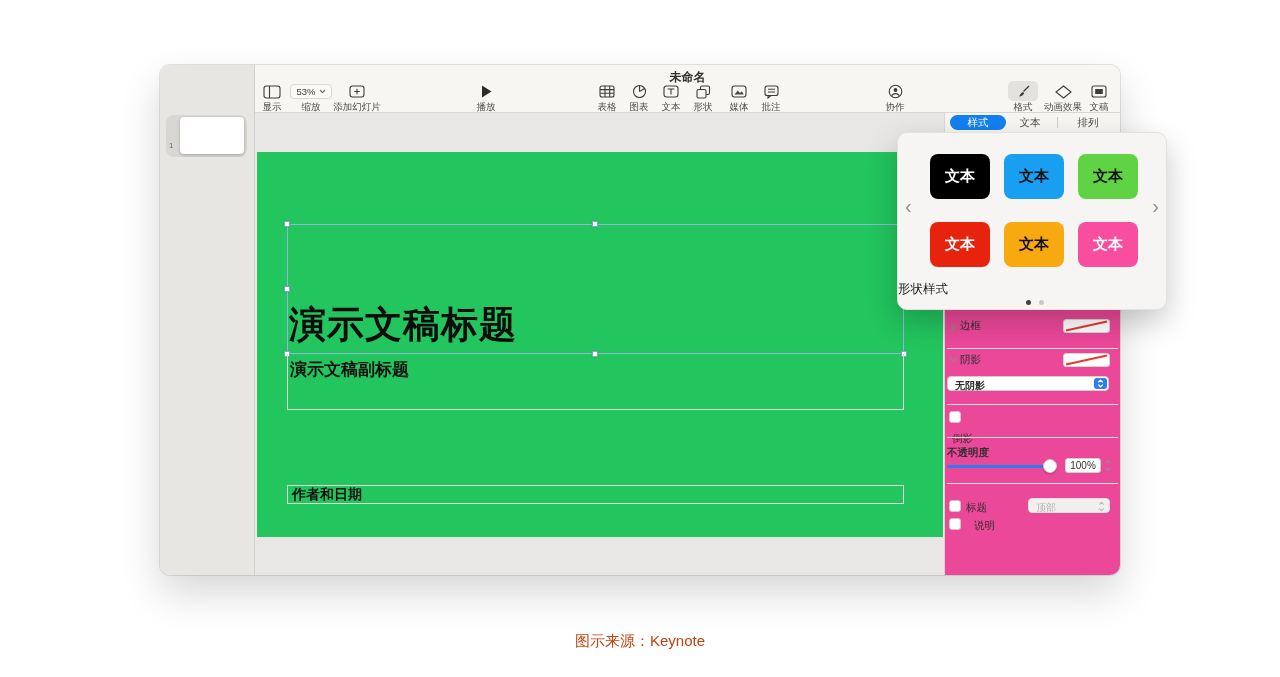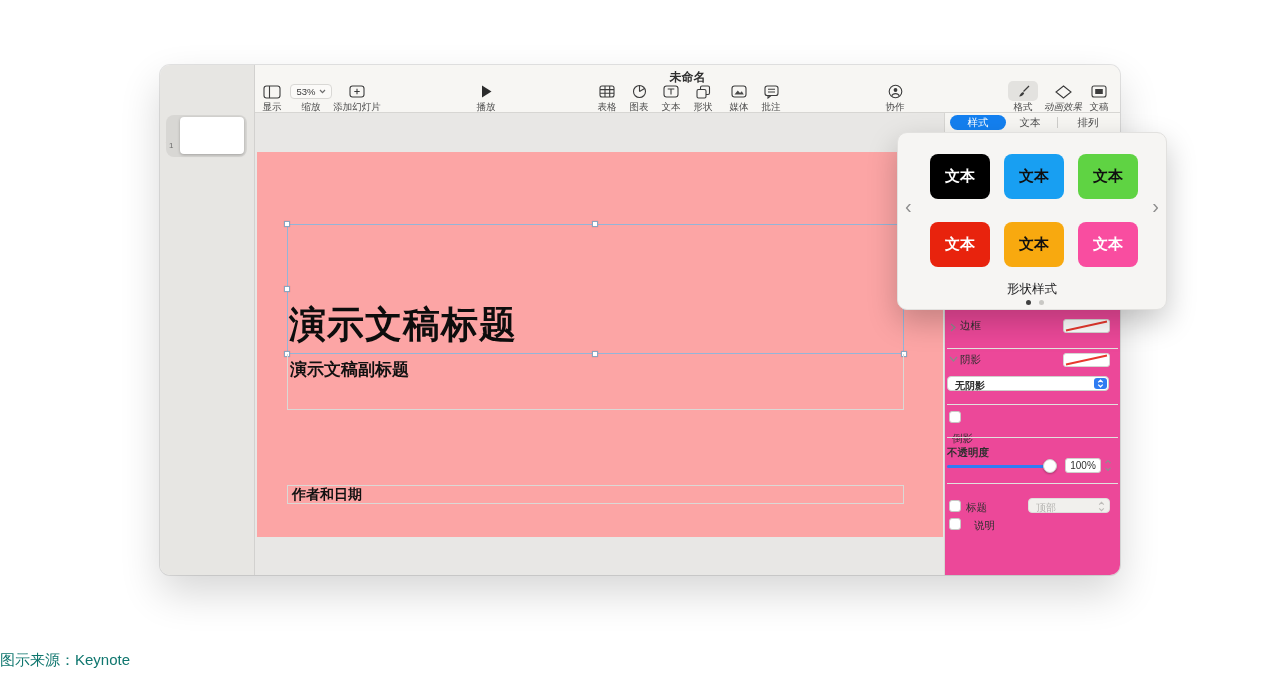--- a/index.html
+++ b/index.html
@@ -247,7 +247,7 @@
       <span class="tb-label">格式</span>
     </div>
 
-    <div class="tb-item" style="left:778px;width:60px;font-style:italic;">
+    <div class="tb-item" style="left:778px;width:60px;">
       <span class="tb-icon">
         <svg width="17" height="14" viewBox="0 0 17 14" fill="none" stroke="#3c3c3c" stroke-width="1.1">
           <path d="M8.5 1 L16 7 L8.5 13 L1 7 Z"></path>

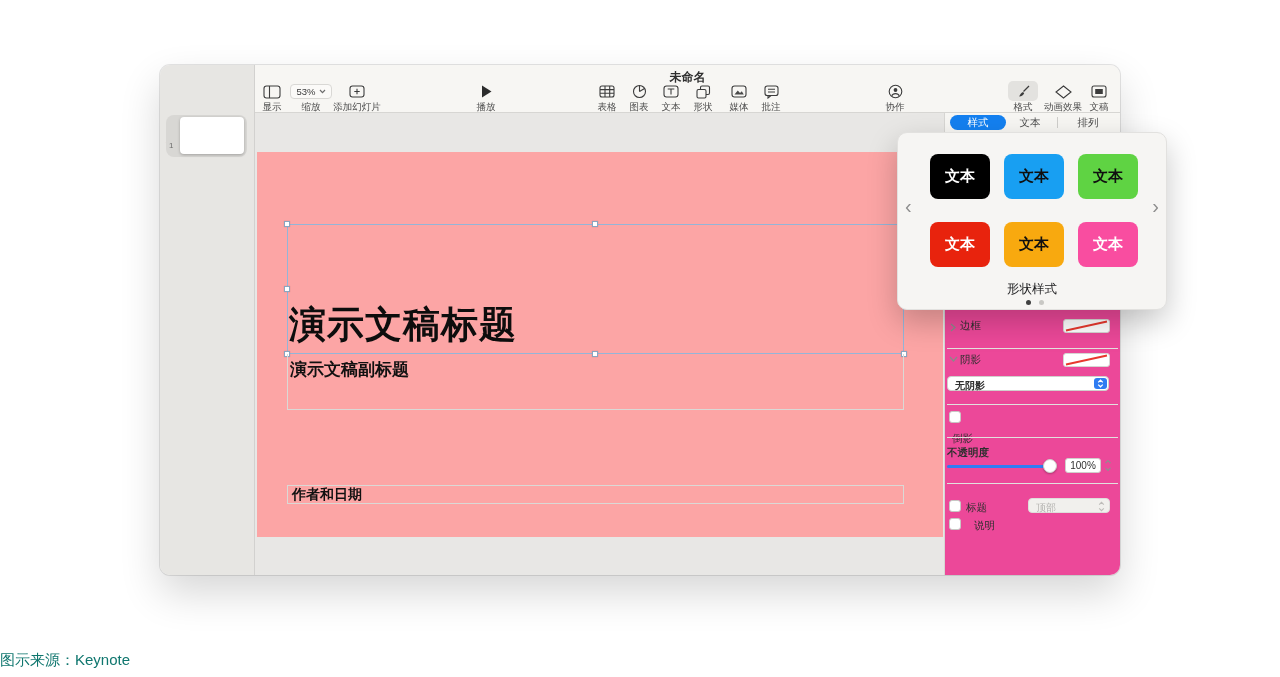--- a/index.html
+++ b/index.html
@@ -89,7 +89,7 @@
   .swatch { position:absolute; width:60px; height:45px; border-radius:8px;
     font-size:15px; font-weight:bold; display:flex; align-items:center; justify-content:center; }
   .pop-chevron { position:absolute; top:63px; font-size:20px; color:#8e8e8e; line-height:20px; }
-  #popup-caption { position:absolute; left:0; right:0; top:148px; text-align:center;
+  #popup-caption { position:absolute; left:0; right:0; top:148px; 
     font-size:12.5px; color:#1d1d1f; }
   .dot { position:absolute; top:167px; width:5px; height:5px; border-radius:50%; }
 

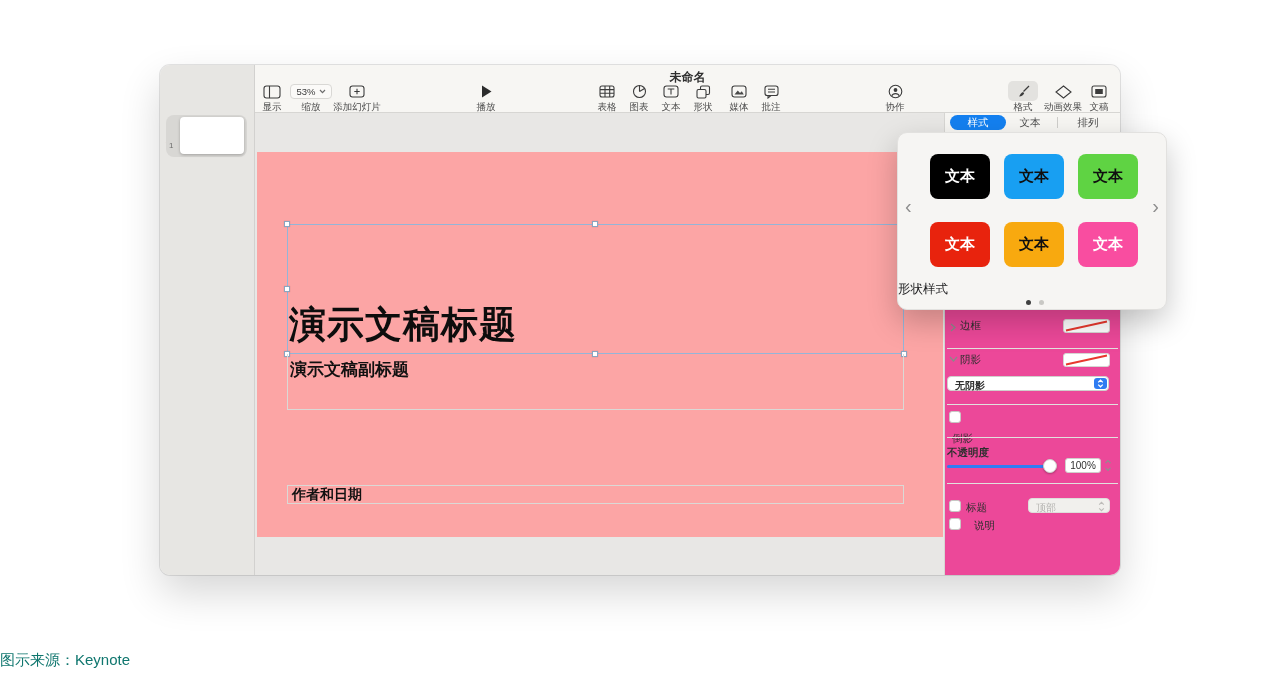--- a/index.html
+++ b/index.html
@@ -41,7 +41,7 @@
   
   #canvas { position:absolute; left:95px; top:48px; width:690px; height:462px;
     background:#e8e7e5; border-right:1px solid #d7d6d3; }
-  #slide { position:absolute; left:2px; top:39px; width:686px; height:385px; background:#fca5a5; }
+  #slide { position:absolute; left:2px; top:39px; width:686px; height:385px; background:#22c55e; }
 
   #title-box { position:absolute; left:30px; top:72px; width:617px; height:130px;
     border:1px solid #93b5d8; }

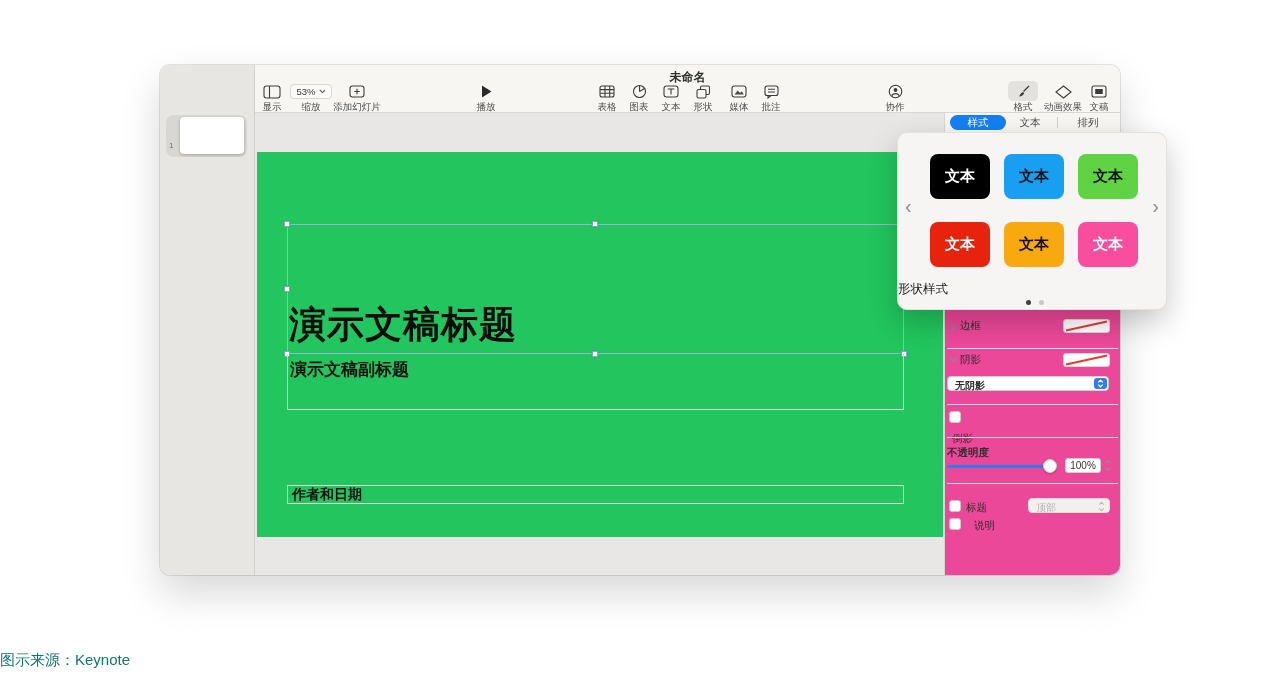--- a/index.html
+++ b/index.html
@@ -93,8 +93,8 @@
     font-size:12.5px; color:#1d1d1f; }
   .dot { position:absolute; top:167px; width:5px; height:5px; border-radius:50%; }
 
-  #page-caption { position:absolute; left:0; right:0; top:651px; text-align:left;
-    font-size:15px; color:#0f766e; }
+  #page-caption { position:absolute; left:0; right:0; top:632px; text-align:center;
+    font-size:15px; color:#c2410c; }
 
   svg { display:block; }
 </style>

